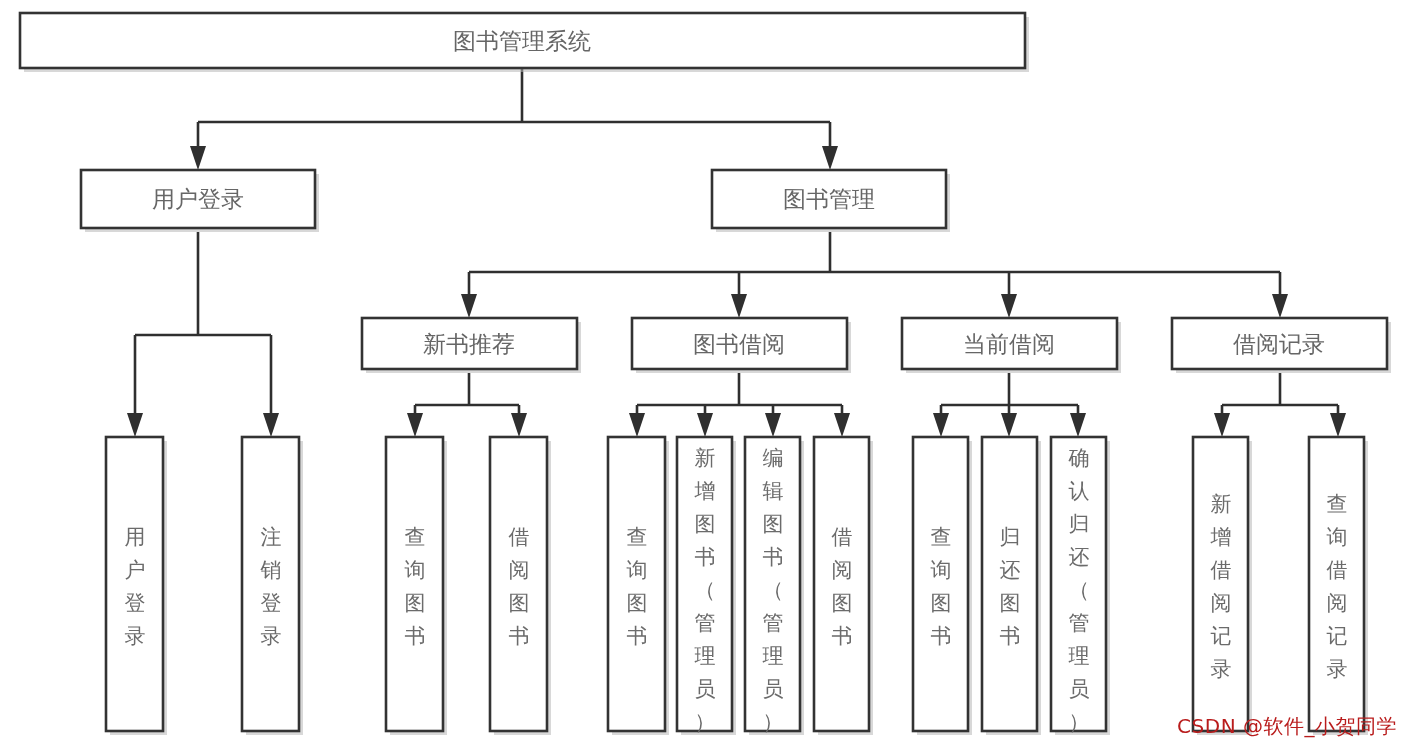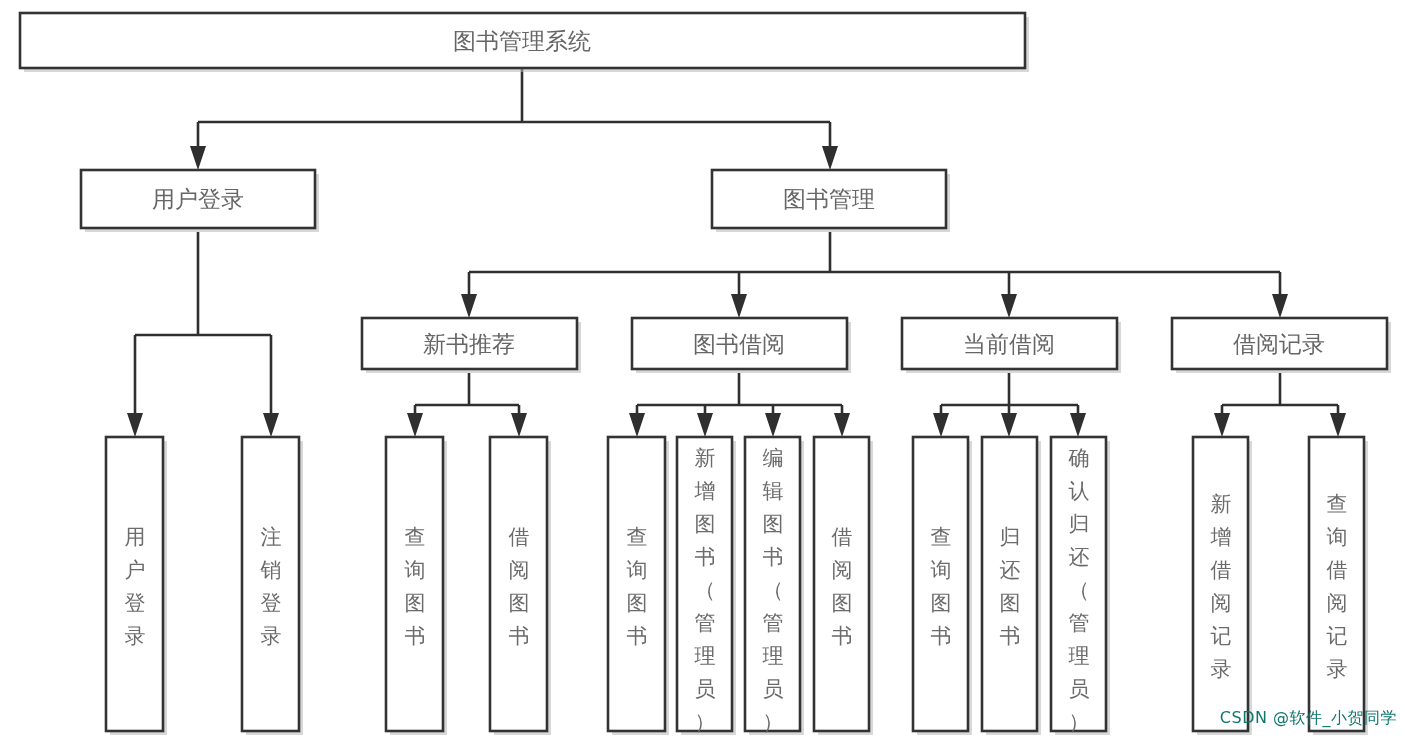--- a/index.html
+++ b/index.html
@@ -67,9 +67,9 @@
   .watermark {
     position: absolute;
     right: 8px;
-    bottom: 18px;
-    color: #0f766e;
-    font-size: 16px;
+    bottom: 7px;
+    color: #b91c1c;
+    font-size: 20px;
     font-family: "DejaVu Sans", "Liberation Sans", sans-serif;
     letter-spacing: 0.5px;
     white-space: nowrap;

